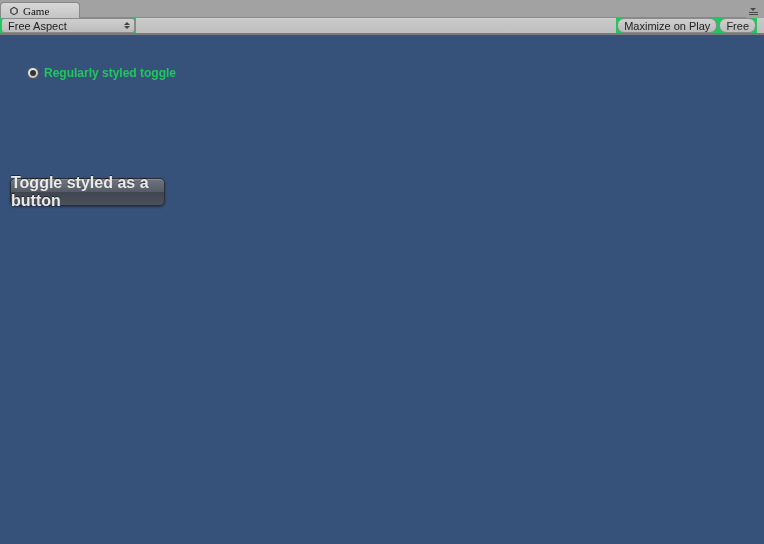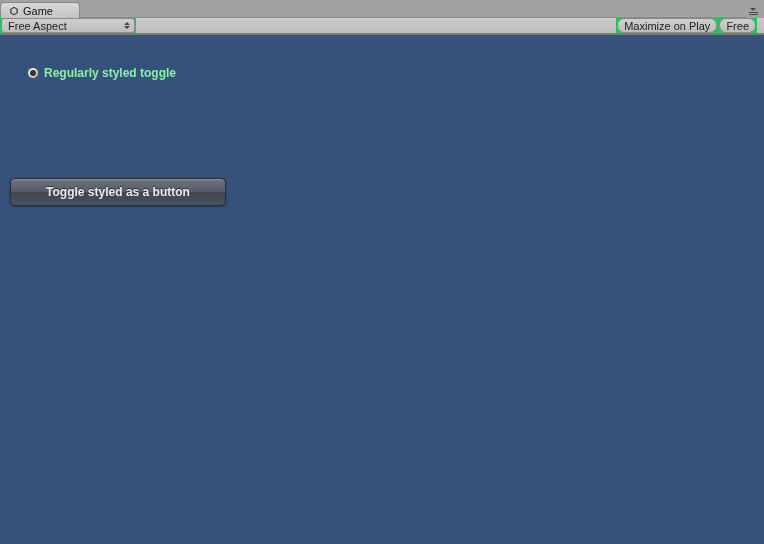--- a/index.html
+++ b/index.html
@@ -43,6 +43,7 @@
       margin-left: 0px;
       color: #111;
       min-width: 80px;
+      font-family: Liberation Serif, serif;
     }
     .unity-icon {
       width: 10px;

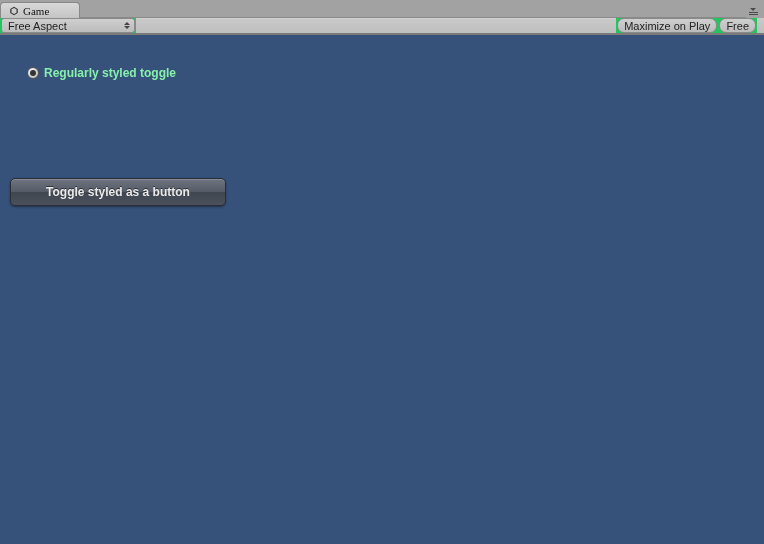--- a/index.html
+++ b/index.html
@@ -172,7 +172,7 @@
       background: #333;
     }
     .toggle-label {
-      color: #86efac;
+      color: #22c55e;
       font-size: 12px;
       font-weight: bold;
     }

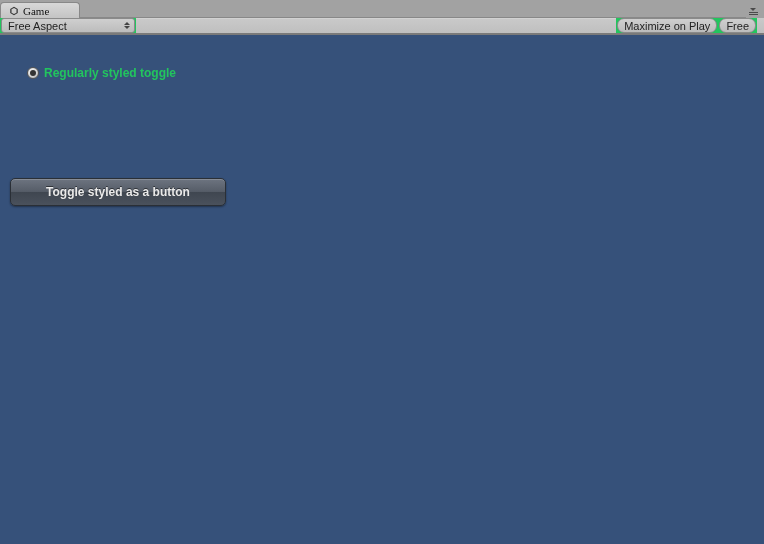--- a/index.html
+++ b/index.html
@@ -181,13 +181,13 @@
       position: absolute;
       left: 10px;
       top: 143px;
-      width: 216px;
+      width: 155px;
       height: 28px;
       background: linear-gradient(to bottom, #6d7480 0%, #565d68 48%, #3f4650 50%, #4a515c 100%);
       border: 1px solid #2a2f36;
       border-radius: 5px;
       color: #eaeaea;
-      font-size: 12px;
+      font-size: 16px;
       font-weight: bold;
       display: flex;
       align-items: center;

